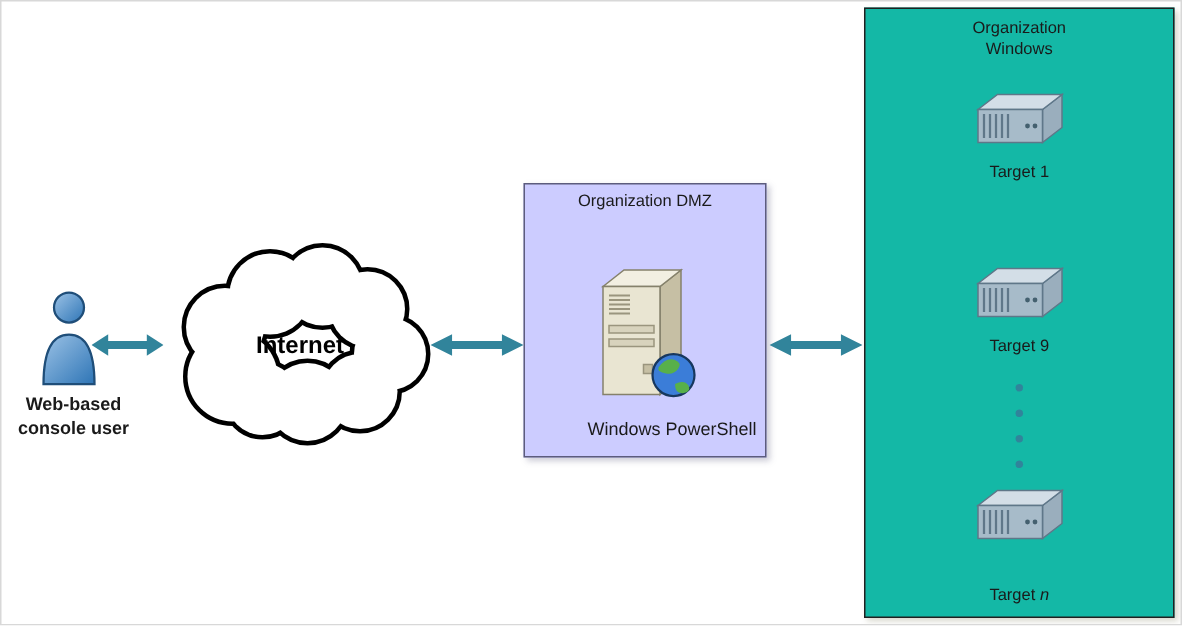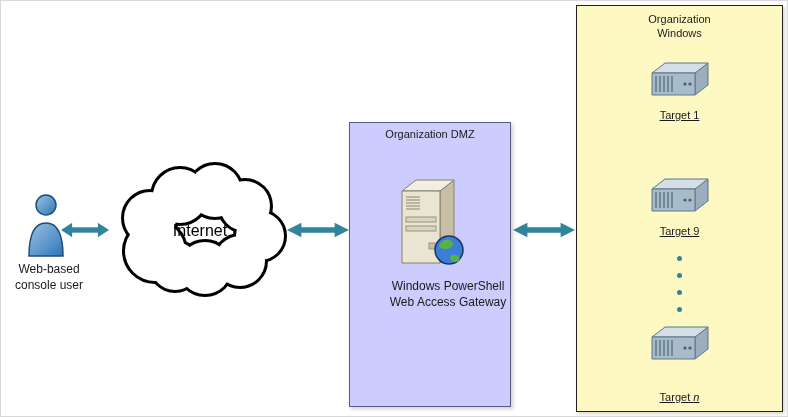--- a/index.html
+++ b/index.html
@@ -57,7 +57,7 @@
   
   .network-box {
     left: 575px; top: 4px; width: 207px; height: 407px;
-    background: #fef9c3;
+    background: #14b8a6;
     border: 1px solid #202020;
     box-shadow: 2px 2px 4px rgba(140,140,110,0.35);
   }

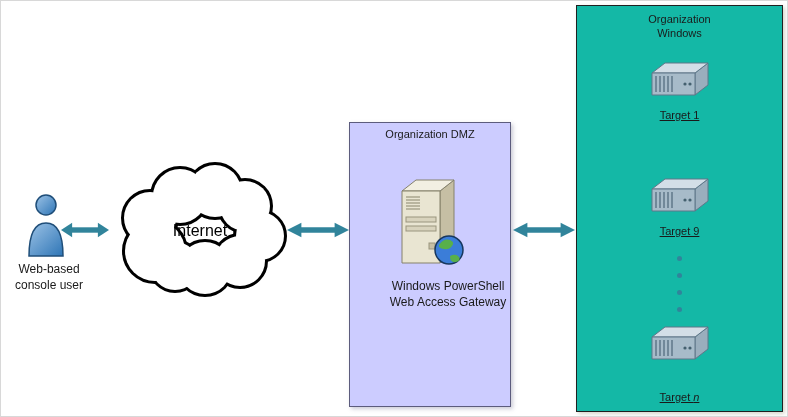--- a/index.html
+++ b/index.html
@@ -65,7 +65,7 @@
     position: absolute; left: 0; top: 6px; width: 100%;
     text-align: center; font-size: 11px; line-height: 1.3;
   }
-  .target { position: absolute; left: 0; width: 100%; text-align: center; text-decoration: underline; }
+  .target { position: absolute; left: 0; width: 100%; text-align: center; }
   .target-1-icon { top: 52px; }
   .target-1-label { top: 103px; }
   .target-2-icon { top: 168px; }

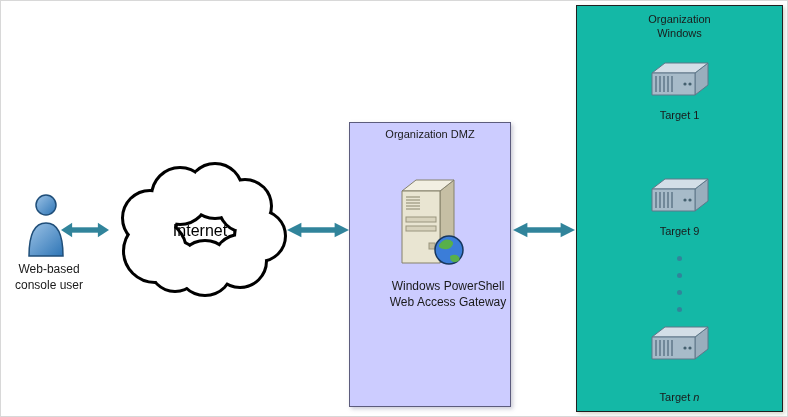--- a/index.html
+++ b/index.html
@@ -39,7 +39,7 @@
 
   
   .dmz-box {
-    left: 348px; top: 121px; width: 162px; height: 285px;
+    left: 348px; top: 121px; width: 162px; height: 183px;
     background: #CCCCFF;
     border: 1px solid #5c5c7d;
     box-shadow: 2px 2px 4px rgba(110,110,140,0.35);

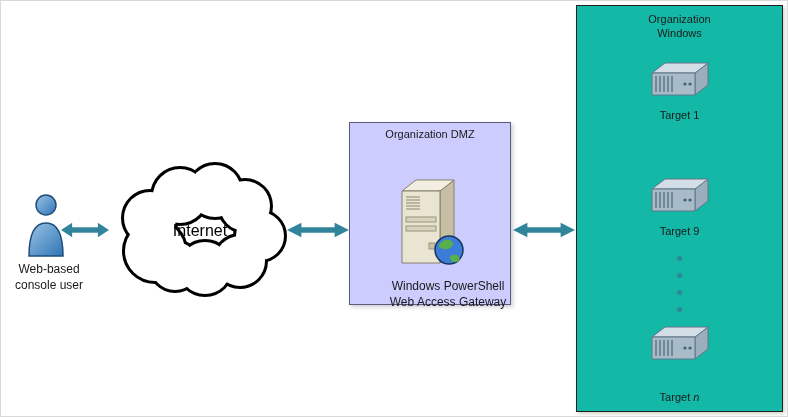--- a/index.html
+++ b/index.html
@@ -34,7 +34,7 @@
   .cloud-wrap svg { position: absolute; left: 0; top: 0; }
   .internet-label {
     position: absolute; left: 0; top: 66px; width: 100%;
-    text-align: center; font-weight: normal; font-size: 16px; color: #000;
+    text-align: center; font-weight: bold; font-size: 16px; color: #000;
   }
 
   

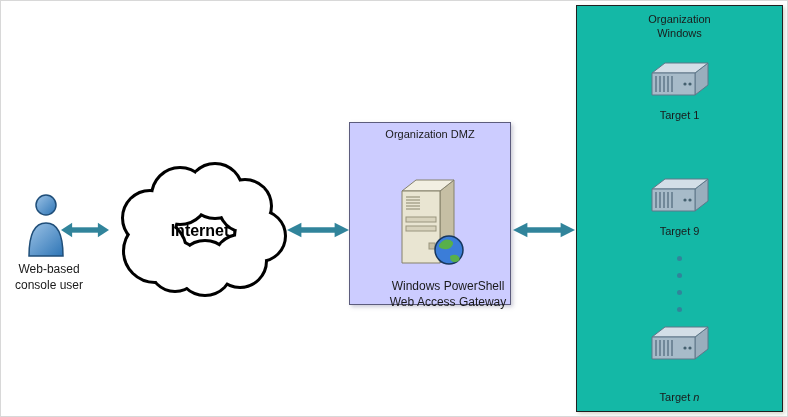--- a/index.html
+++ b/index.html
@@ -20,7 +20,7 @@
   .user-icon { left: 22px; top: 191px; }
   .user-label {
     left: 0; top: 261px; width: 96px;
-    text-align: center; font-size: 12px; line-height: 1.3;
+    text-align: center; font-size: 12px; line-height: 1.3; font-weight: bold;
   }
 
   

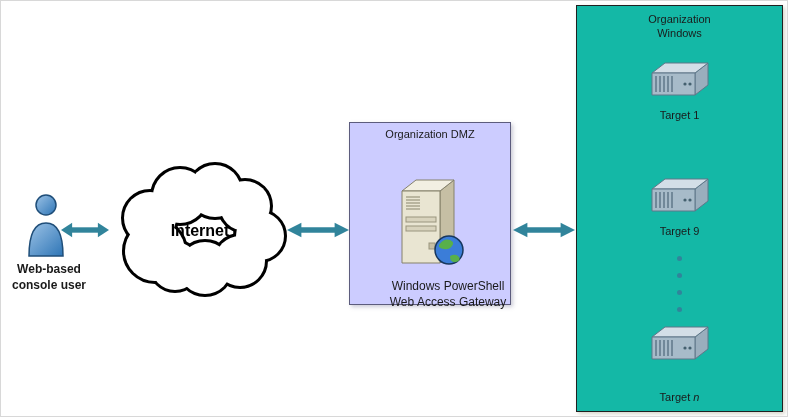--- a/index.html
+++ b/index.html
@@ -173,7 +173,6 @@
 
     <div class="gateway-label">
       <span>Windows PowerShell</span><br>
-      <span>Web Access Gateway</span>
     </div>
   </div>
 

